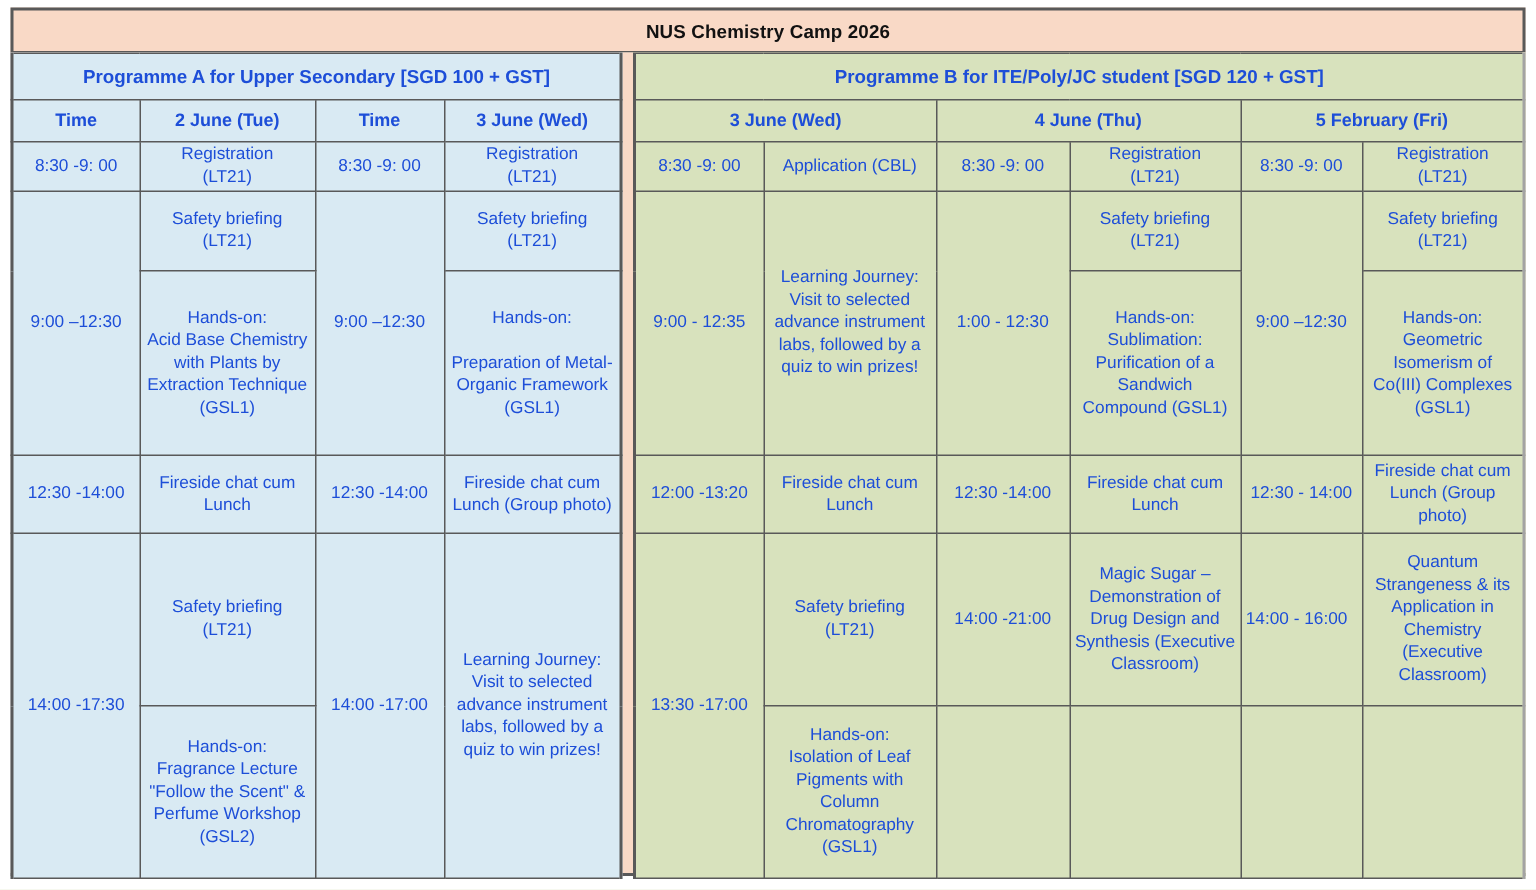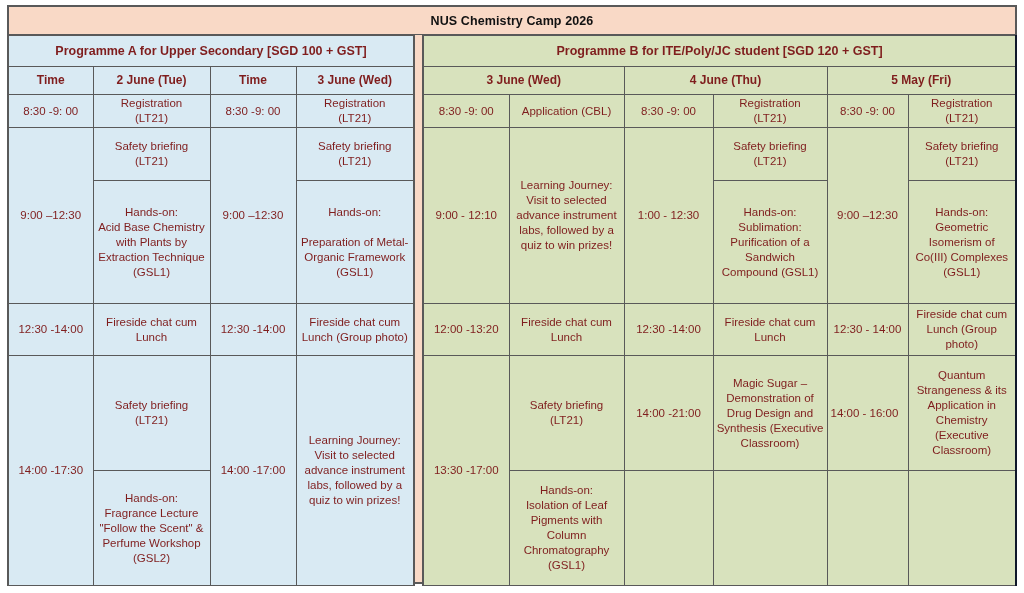--- a/index.html
+++ b/index.html
@@ -21,7 +21,7 @@
   td{
     border:1px solid #595959;padding:1px 3px;box-sizing:border-box;
     text-align:center;vertical-align:middle;
-    font-size:11.5px;line-height:15px;color:#7f1d1d;
+    font-size:11.5px;line-height:15px;color:#1d4ed8;
     white-space:pre-line;overflow:hidden;
   }
   td.hdr{font-weight:bold;font-size:12.5px;white-space:normal;}

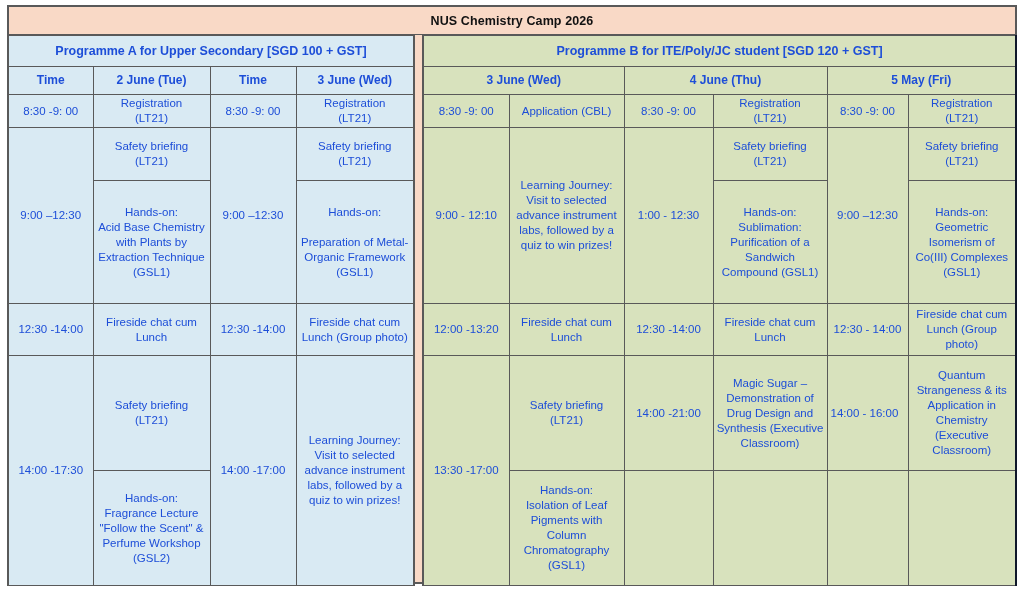--- a/index.html
+++ b/index.html
@@ -17,7 +17,7 @@
   }
   table{border-collapse:collapse;table-layout:fixed;height:547px;}
   #tableA{width:406px;background:#d9eaf3;border-left:2px solid #595959;border-right:2px solid #595959;}
-  #tableB{width:593px;background:#d8e2bd;border-left:2px solid #595959;border-right:2px solid #0f172a;}
+  #tableB{width:593px;background:#d8e2bd;border-left:2px solid #595959;border-right:2px solid #a3a3a3;}
   td{
     border:1px solid #595959;padding:1px 3px;box-sizing:border-box;
     text-align:center;vertical-align:middle;

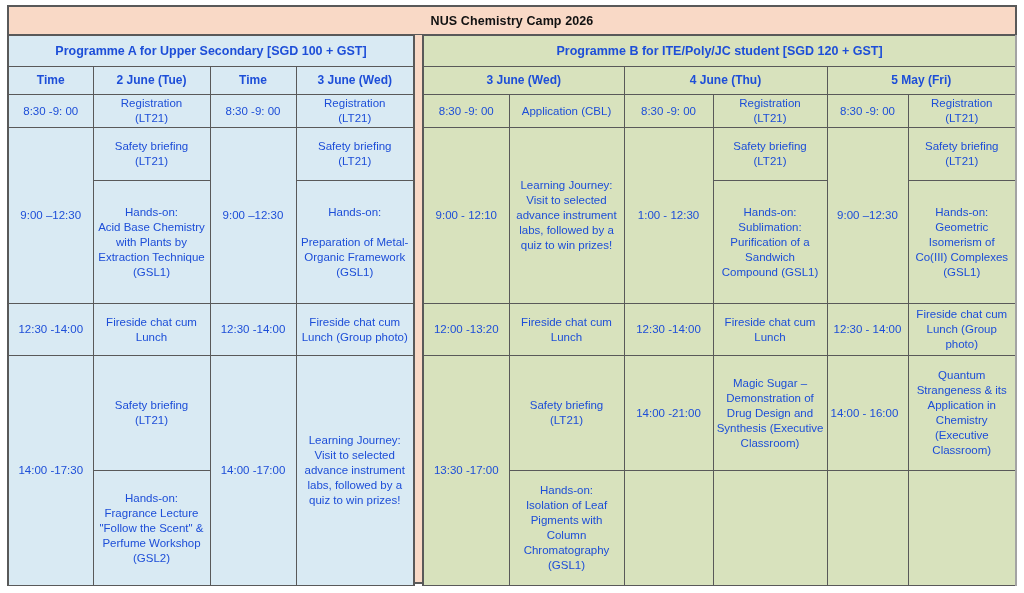--- a/index.html
+++ b/index.html
@@ -120,7 +120,7 @@
       <tr class="rh-ch">
         <td class="colhdr" colspan="2">3 June (Wed)</td>
         <td class="colhdr" colspan="2">4 June (Thu)</td>
-        <td class="colhdr" colspan="2">5 May (Fri)</td>
+        <td class="colhdr" colspan="2">5 February (Fri)</td>
       </tr>
       <tr class="rh-r1">
         <td>8:30 -9: 00</td>

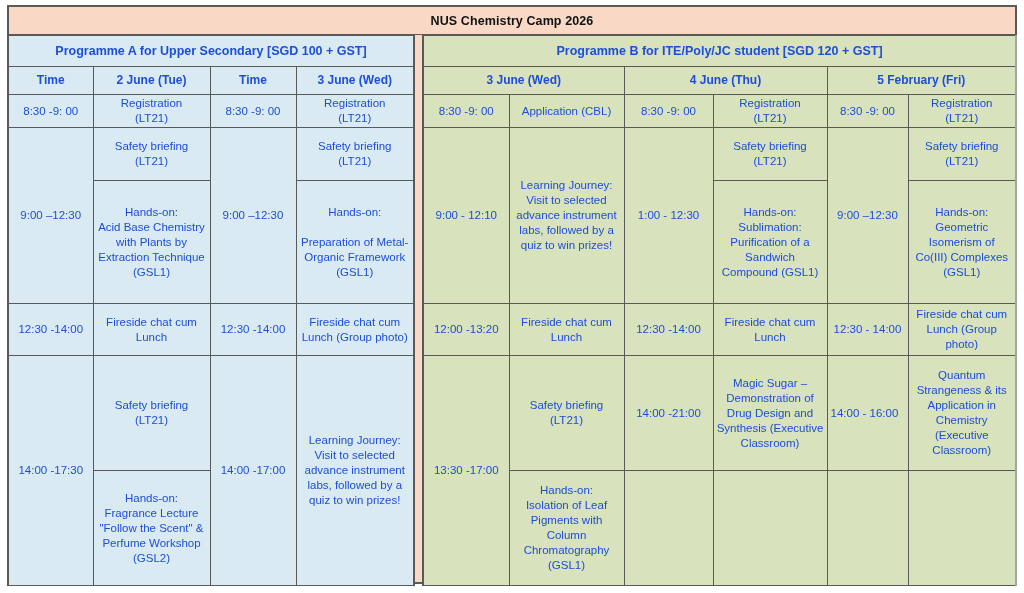--- a/index.html
+++ b/index.html
@@ -133,7 +133,7 @@
 (LT21)</td>
       </tr>
       <tr class="rh-r2a">
-        <td rowspan="2">9:00 - 12:10</td>
+        <td rowspan="2">9:00 - 12:35</td>
         <td rowspan="2">Learning Journey: Visit to selected advance instrument labs, followed by a quiz to win prizes!</td>
         <td rowspan="2">1:00 - 12:30</td>
         <td>Safety briefing

